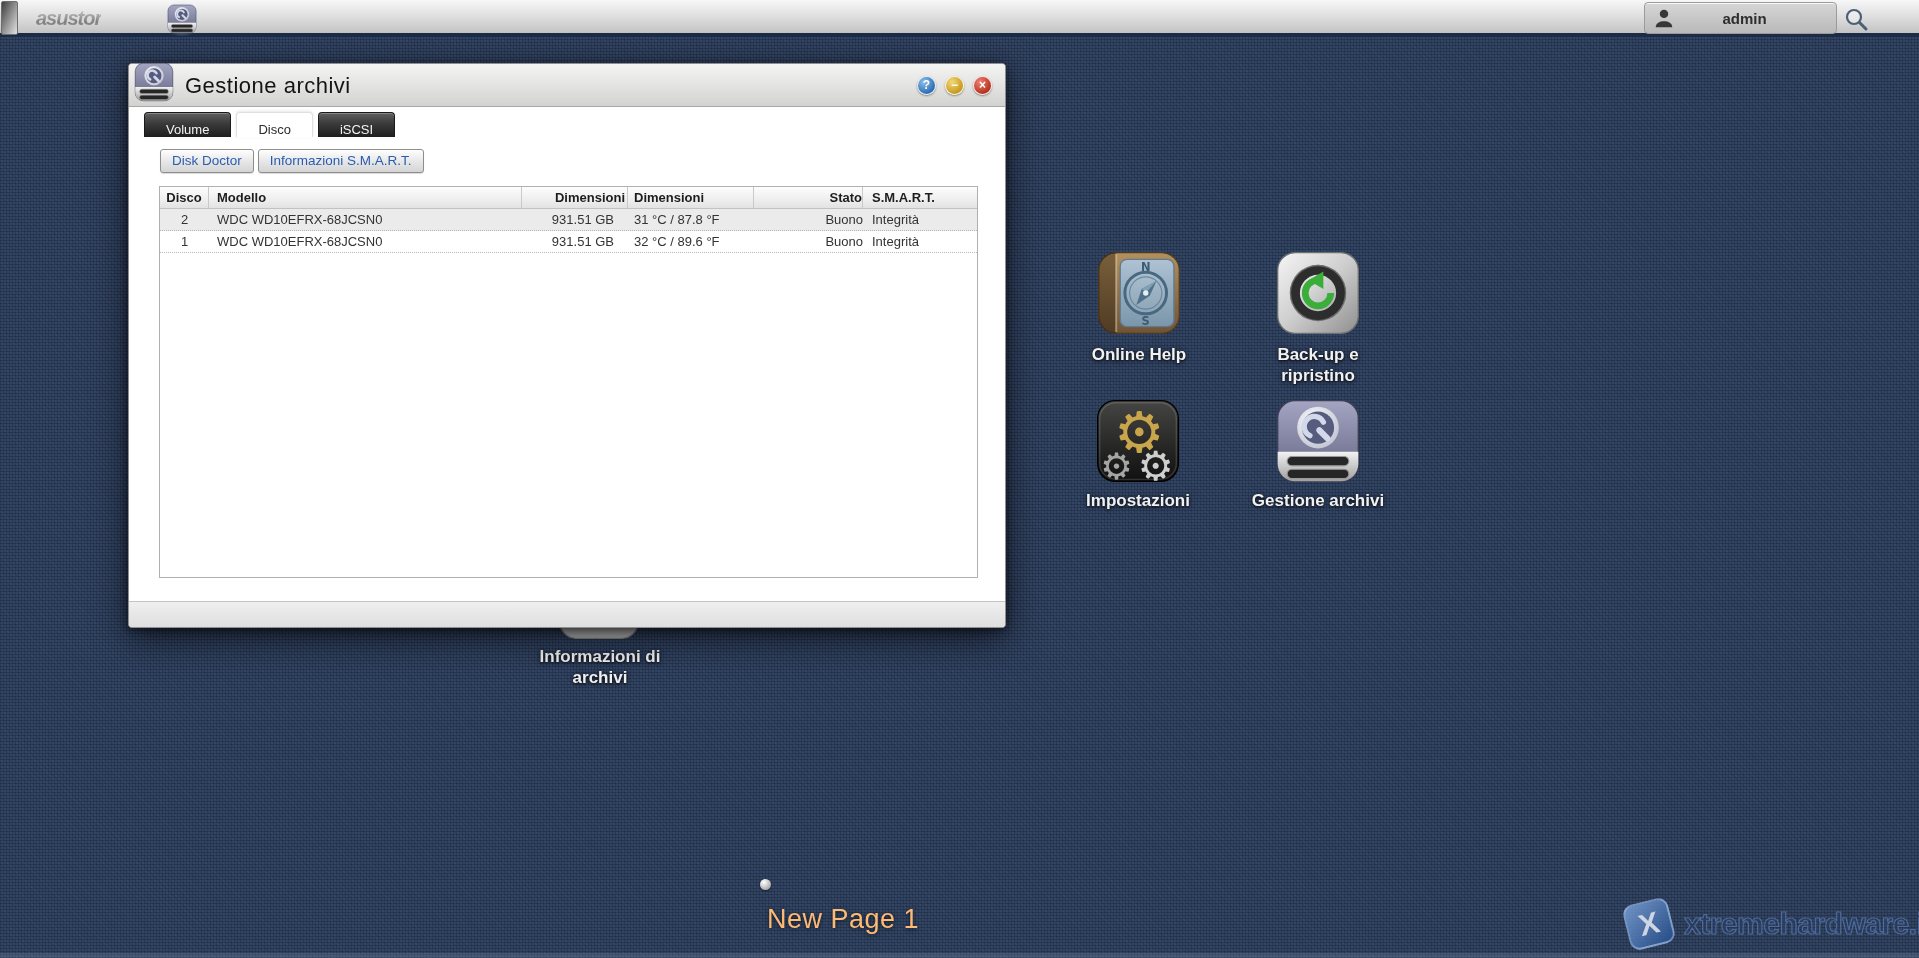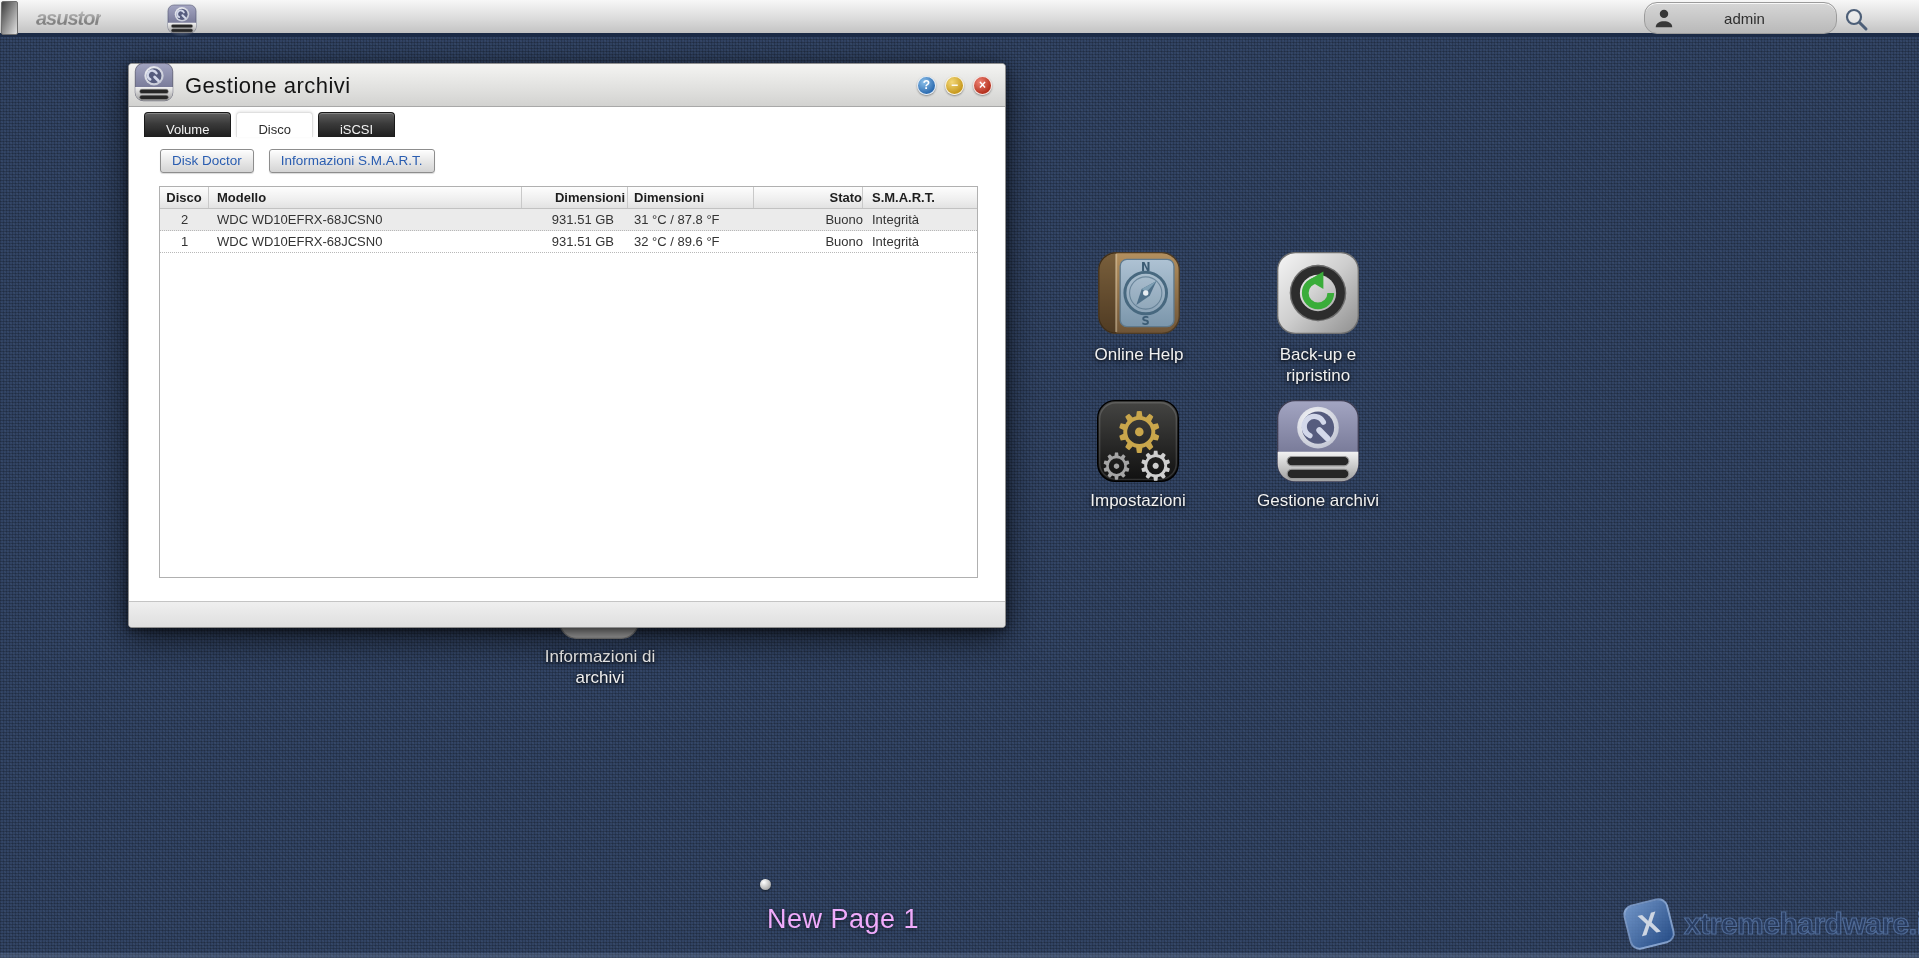--- a/index.html
+++ b/index.html
@@ -34,10 +34,10 @@
     border-radius:5px; display:flex; align-items:center; justify-content:center;
     background:radial-gradient(circle at 50% 50%, rgba(200,222,245,0.95), rgba(200,222,245,0.0) 75%); }
   .user-btn { position:absolute; left:1644px; top:2px; width:193px; height:32px;
-    border:1px solid #9b9b9b; border-radius:13px;
+    border:1px solid #9b9b9b; border-radius:4px;
     background:linear-gradient(#d6d6d6, #b9b9b9);
     box-shadow:inset 0 1px 0 rgba(255,255,255,0.8);
-    display:flex; align-items:center; }
+    display:flex; align-items:center;font-weight:bold; }
   .user-btn .uicon { margin-left:8px; }
   .user-btn .uname { flex:1; text-align:center; font-size:15px; color:#2e2e2e; padding-right:22px;}
   .search-btn { position:absolute; left:1843px; top:6px; width:26px; height:26px; cursor:pointer; }

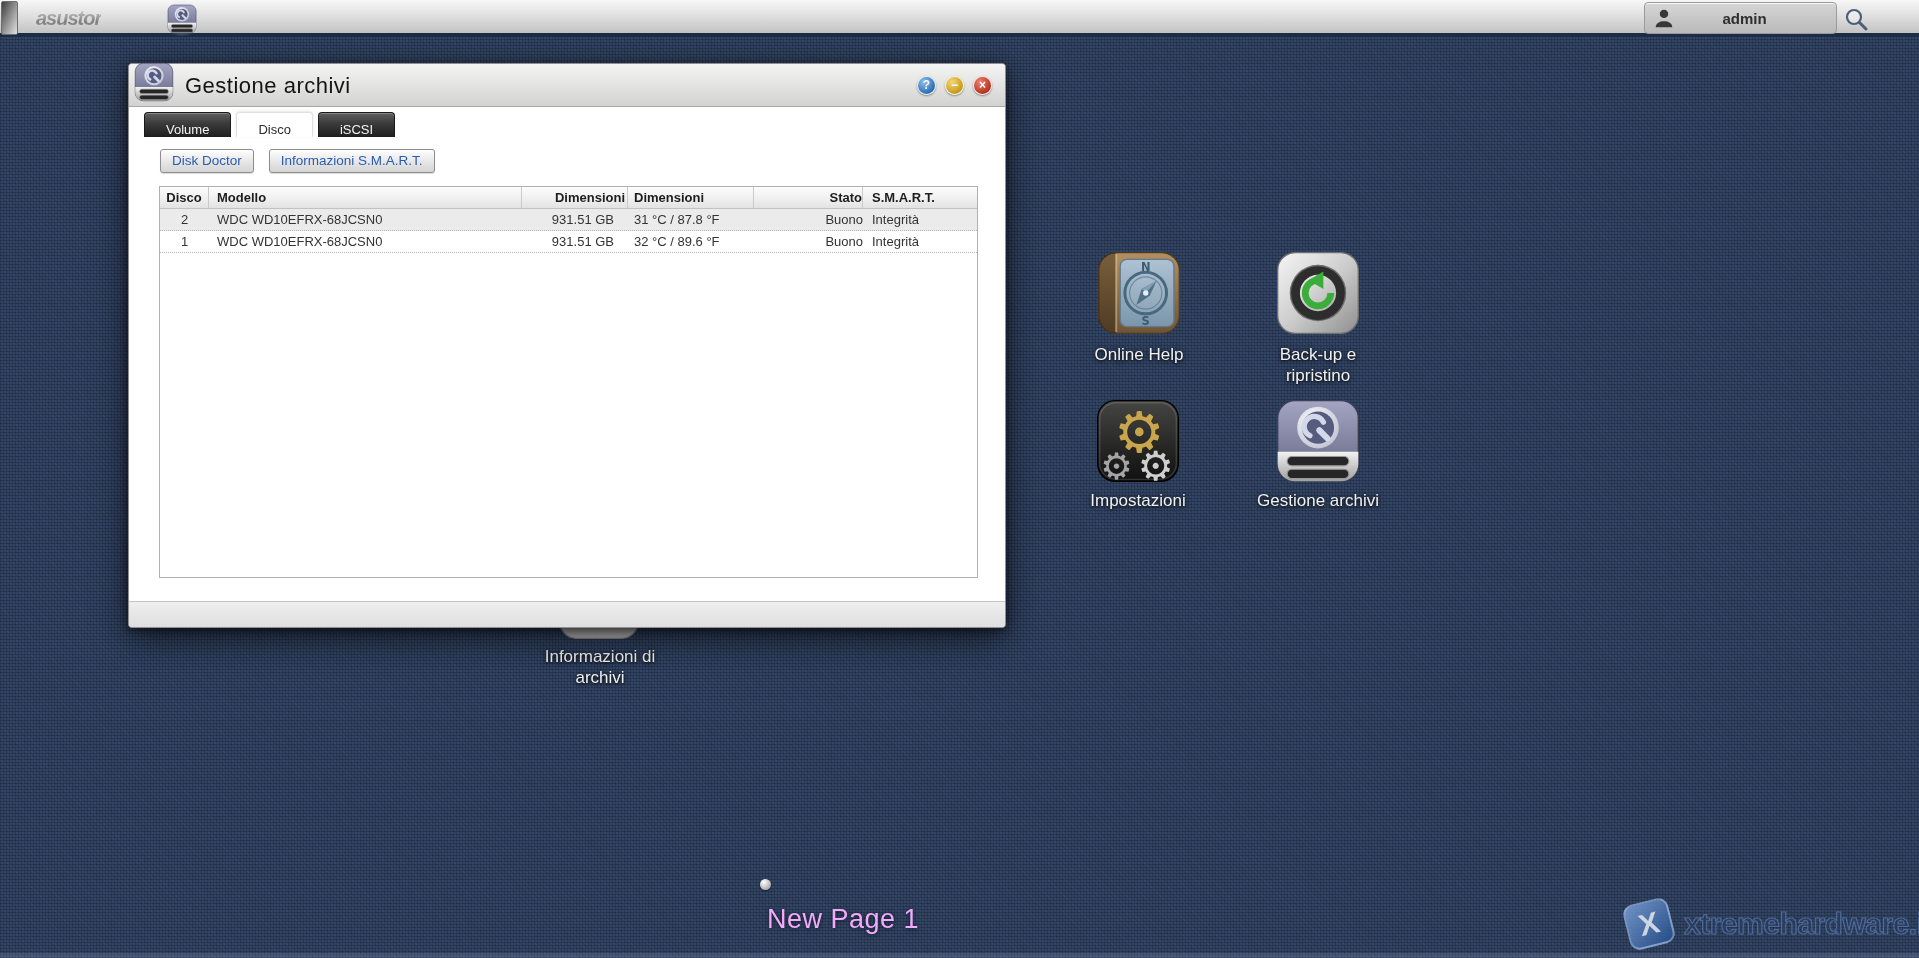--- a/index.html
+++ b/index.html
@@ -70,7 +70,7 @@
   .tab.active { background:#ffffff; color:#2b2b2b; border:1px solid #e0e0e0; border-bottom:none;
     box-shadow:0 -1px 3px rgba(0,0,0,0.10); }
 
-  .toolbar { position:absolute; left:31px; top:85px; display:flex; gap:15px; }
+  .toolbar { position:absolute; left:31px; top:85px; display:flex; gap:4px; }
   .tbtn { height:24px; line-height:22px; padding:0 11px; font-size:13.5px; color:#2a5db0;
     border:1px solid #8d8d8d; border-radius:3px; cursor:pointer;
     background:linear-gradient(#fefefe, #e8e8e8 50%, #d4d4d4);

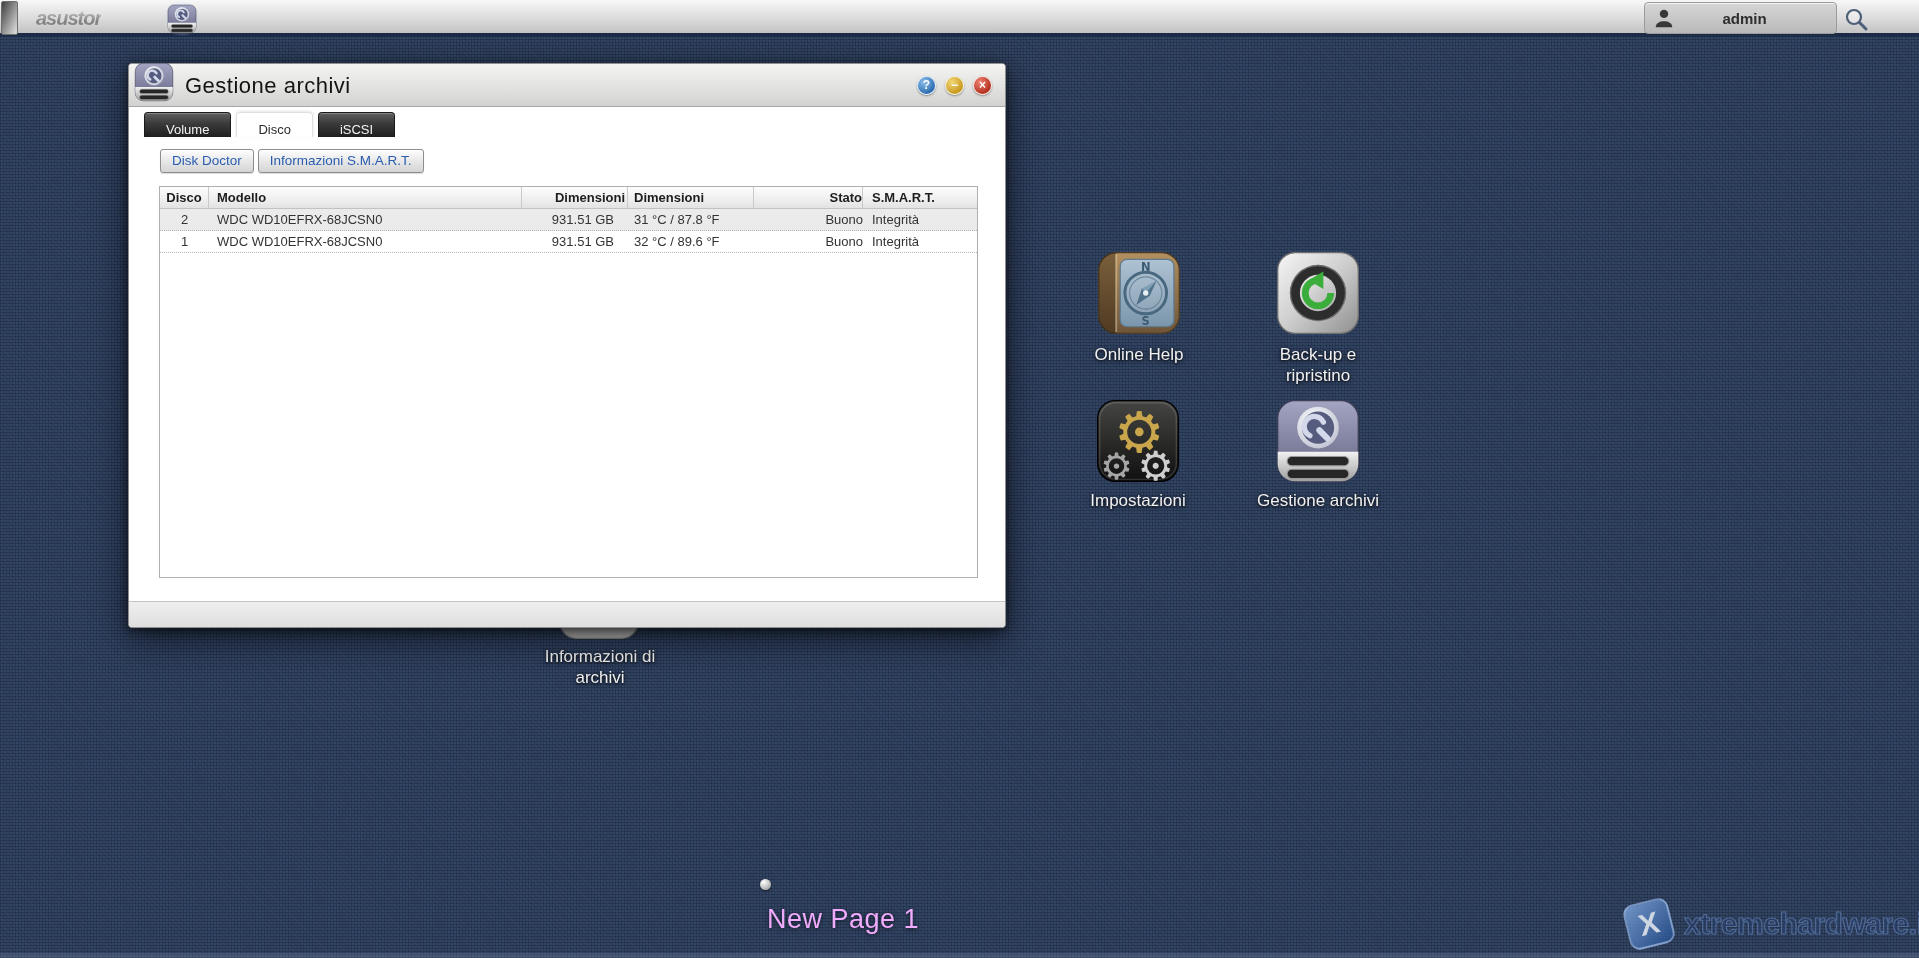--- a/index.html
+++ b/index.html
@@ -101,7 +101,7 @@
   
   .dicon { position:absolute; width:86px; cursor:pointer; }
   .dlabel { position:absolute; text-align:center; font-size:17px; color:#f1f1f1;
-    line-height:1.25; text-shadow:0 1px 3px rgba(0,0,0,0.85), 0 0 6px rgba(0,0,0,0.4); }
+    line-height:1.25; text-shadow:0 1px 3px rgba(0,0,0,0.85), 0 0 6px rgba(0,0,0,0.4);font-weight:bold; }
 
   .page-dot { position:absolute; left:760px; top:879px; width:11px; height:11px; border-radius:50%;
     background:radial-gradient(circle at 35% 30%, #ffffff, #9d9d9d 85%);

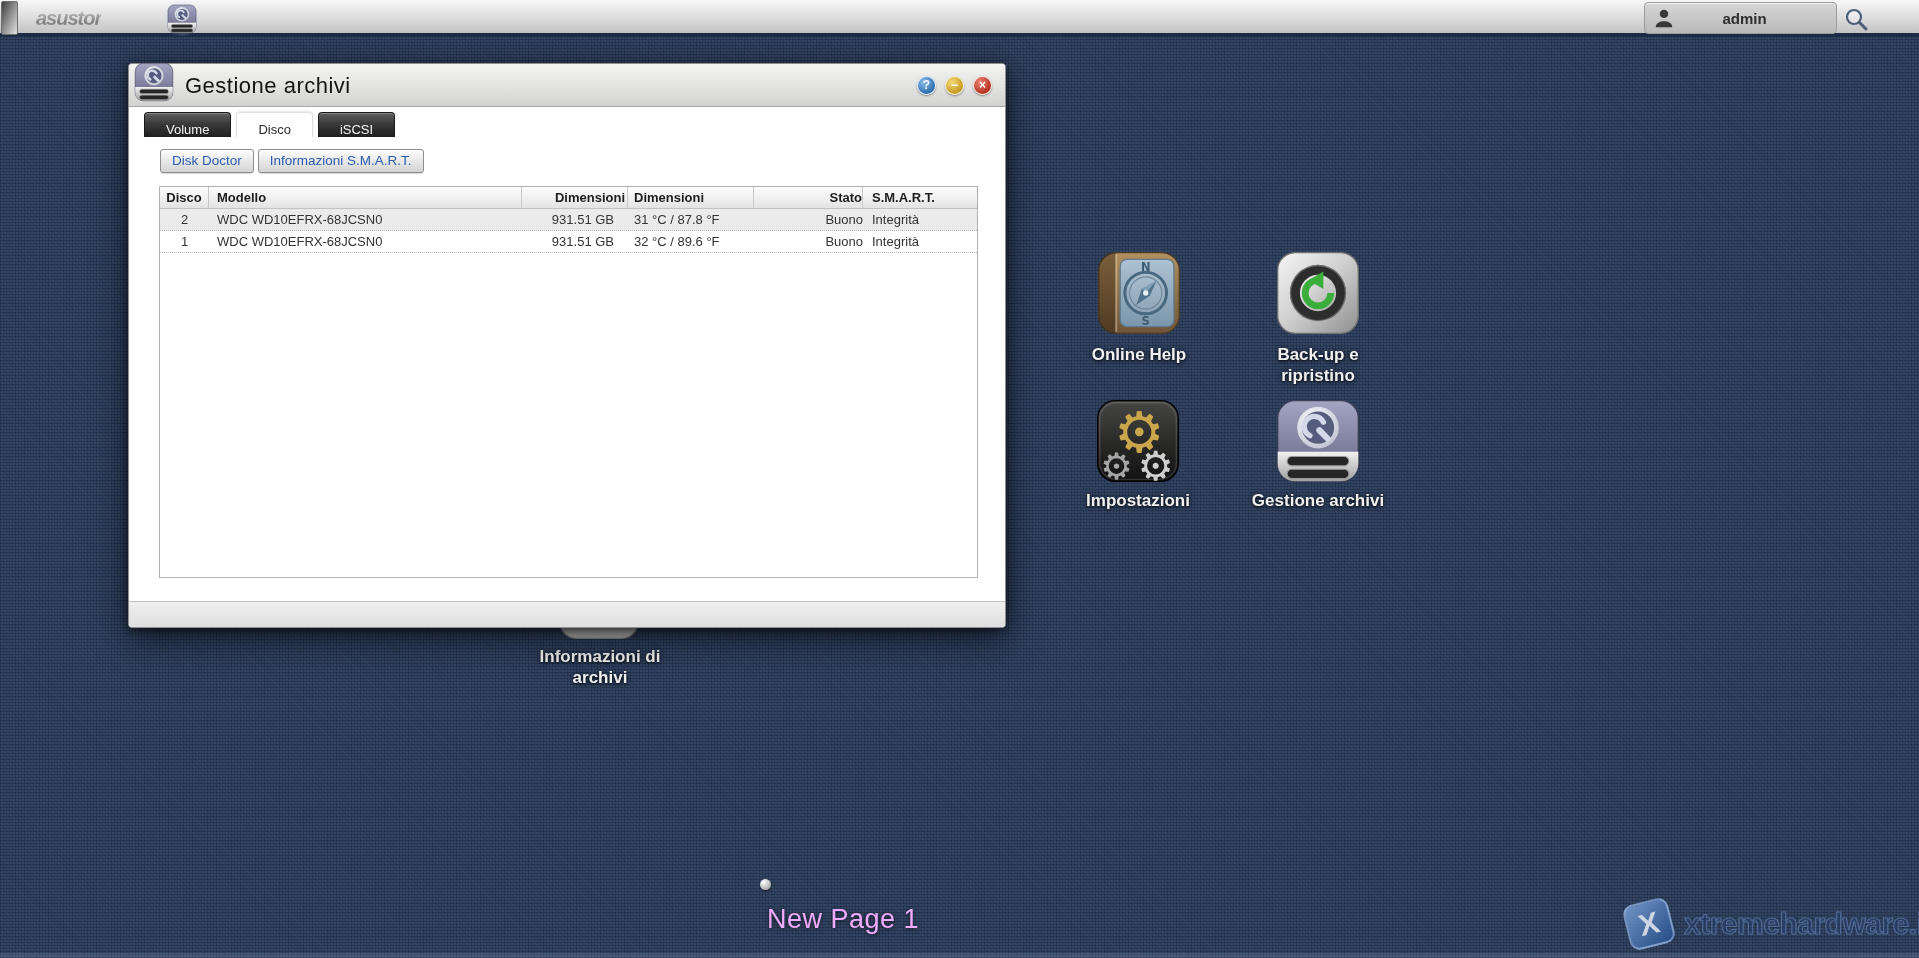--- a/index.html
+++ b/index.html
@@ -107,7 +107,7 @@
     background:radial-gradient(circle at 35% 30%, #ffffff, #9d9d9d 85%);
     box-shadow:0 1px 2px rgba(0,0,0,0.5); cursor:pointer; }
   .page-label { position:absolute; left:693px; top:904px; width:300px; text-align:center;
-    font-size:27px; color:#f0abfc; letter-spacing:0.5px;
+    font-size:27px; color:#fdba74; letter-spacing:0.5px;
     text-shadow:0 1px 4px rgba(0,0,0,0.6); }
 
   

